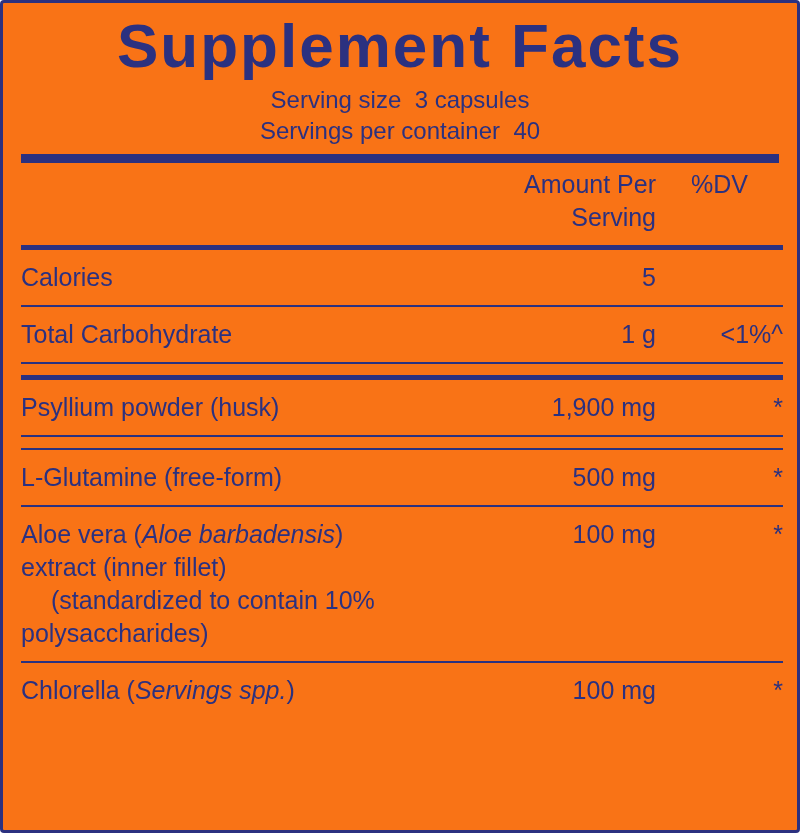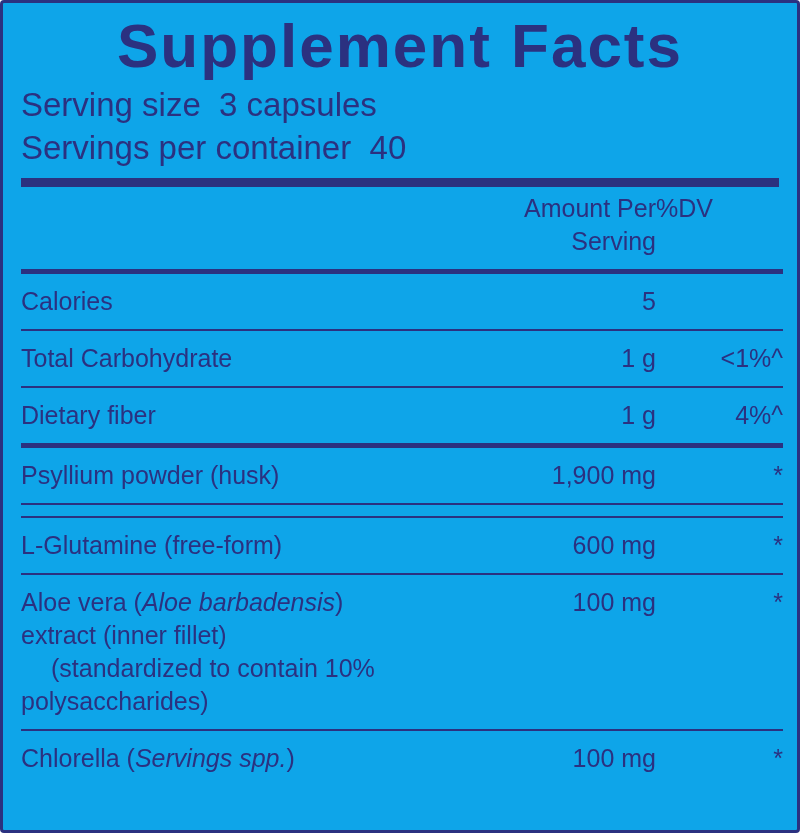--- a/index.html
+++ b/index.html
@@ -16,7 +16,7 @@
     width: 800px;
     height: 833px;
     box-sizing: border-box;
-    background: #0ea5e9;
+    background: #f97316;
     border: 3px solid #2b3180;
     border-radius: 4px;
     overflow: hidden;

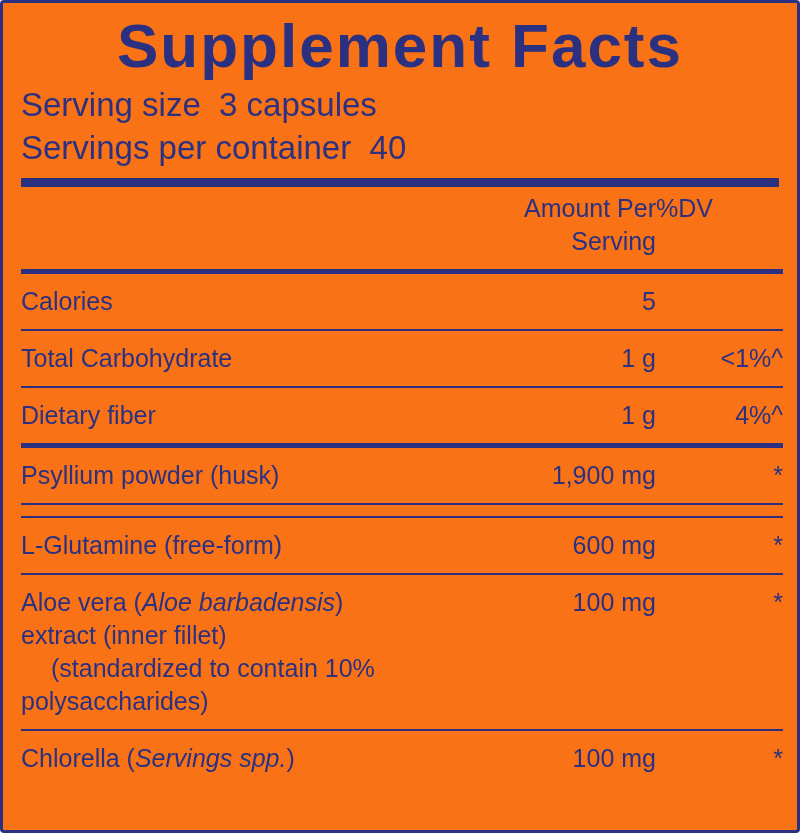--- a/index.html
+++ b/index.html
@@ -38,10 +38,11 @@
     margin: 0 0 6px 0;
   }
   .serving-line {
-    font-size: 33px;
+    font-size: 24px;
     line-height: 1.30;
     color: #2b3180;
     white-space: nowrap;
+    text-align: center;
   }
   .rule-thick {
     height: 9px;

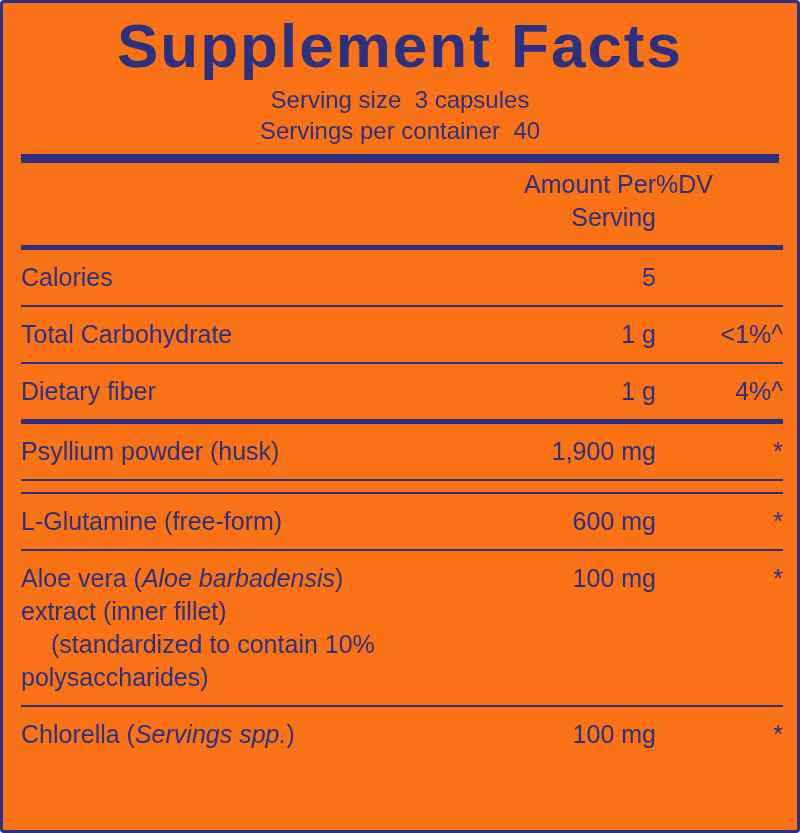--- a/index.html
+++ b/index.html
@@ -67,7 +67,7 @@
 
   .hdr td { padding: 4px 0 6px 0; font-size: 25px; }
   .hdr .c-amt { text-align: right; }
-  .hdr .c-dv { text-align: left; }
+  .hdr .c-dv { text-align: center; }
 
   .sub { padding-left: 30px; }
   .indent2 { padding-left: 30px; }

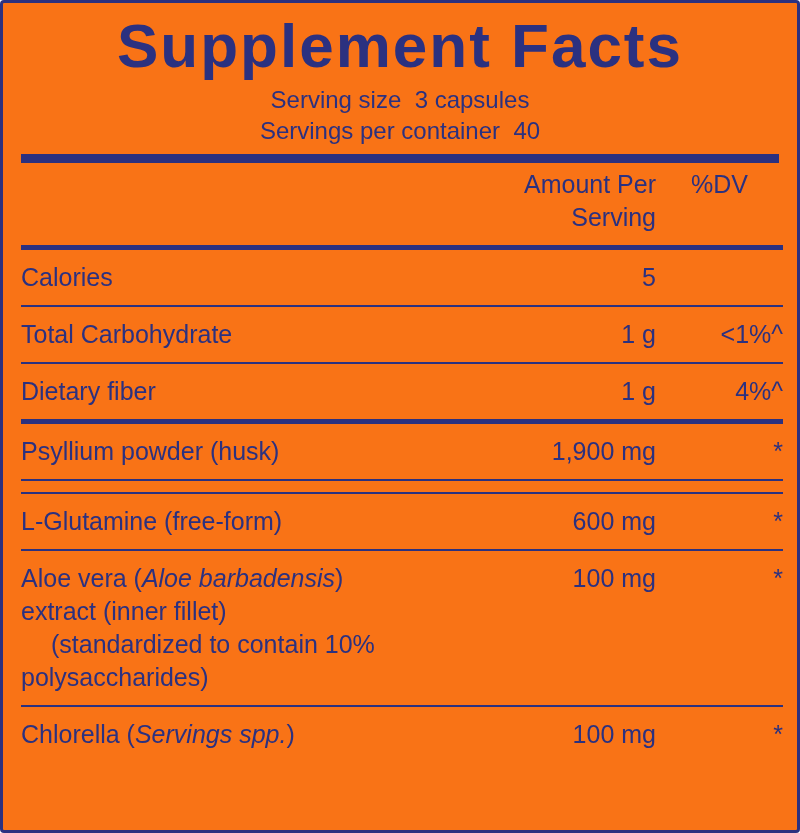--- a/index.html
+++ b/index.html
@@ -130,11 +130,6 @@
             </td>
       </tr>
 
-      <tr>
-        <td class="c-name sub">Dietary fiber</td>
-        <td class="c-amt">1 g</td>
-        <td class="c-dv">4%^</td>
-      </tr>
       <tr class="sep-row">
         <td colspan="3">
               <div class="bar-med"></div>

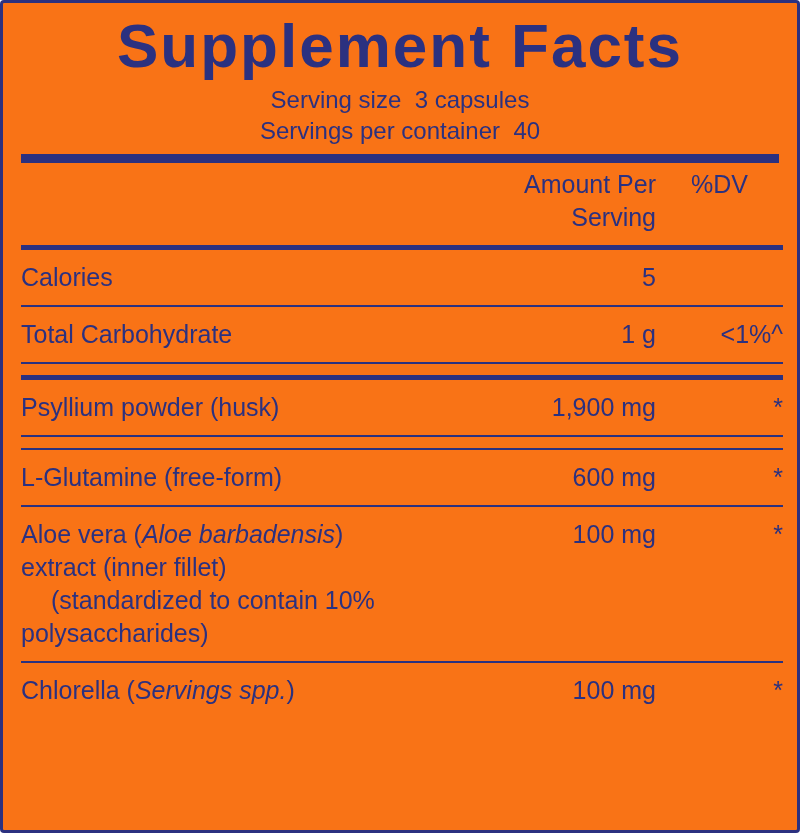--- a/index.html
+++ b/index.html
@@ -155,7 +155,7 @@
 
       <tr>
         <td class="c-name">L-Glutamine (free-form)</td>
-        <td class="c-amt">600 mg</td>
+        <td class="c-amt">500 mg</td>
         <td class="c-dv star">*</td>
       </tr>
       <tr class="sep-row">

